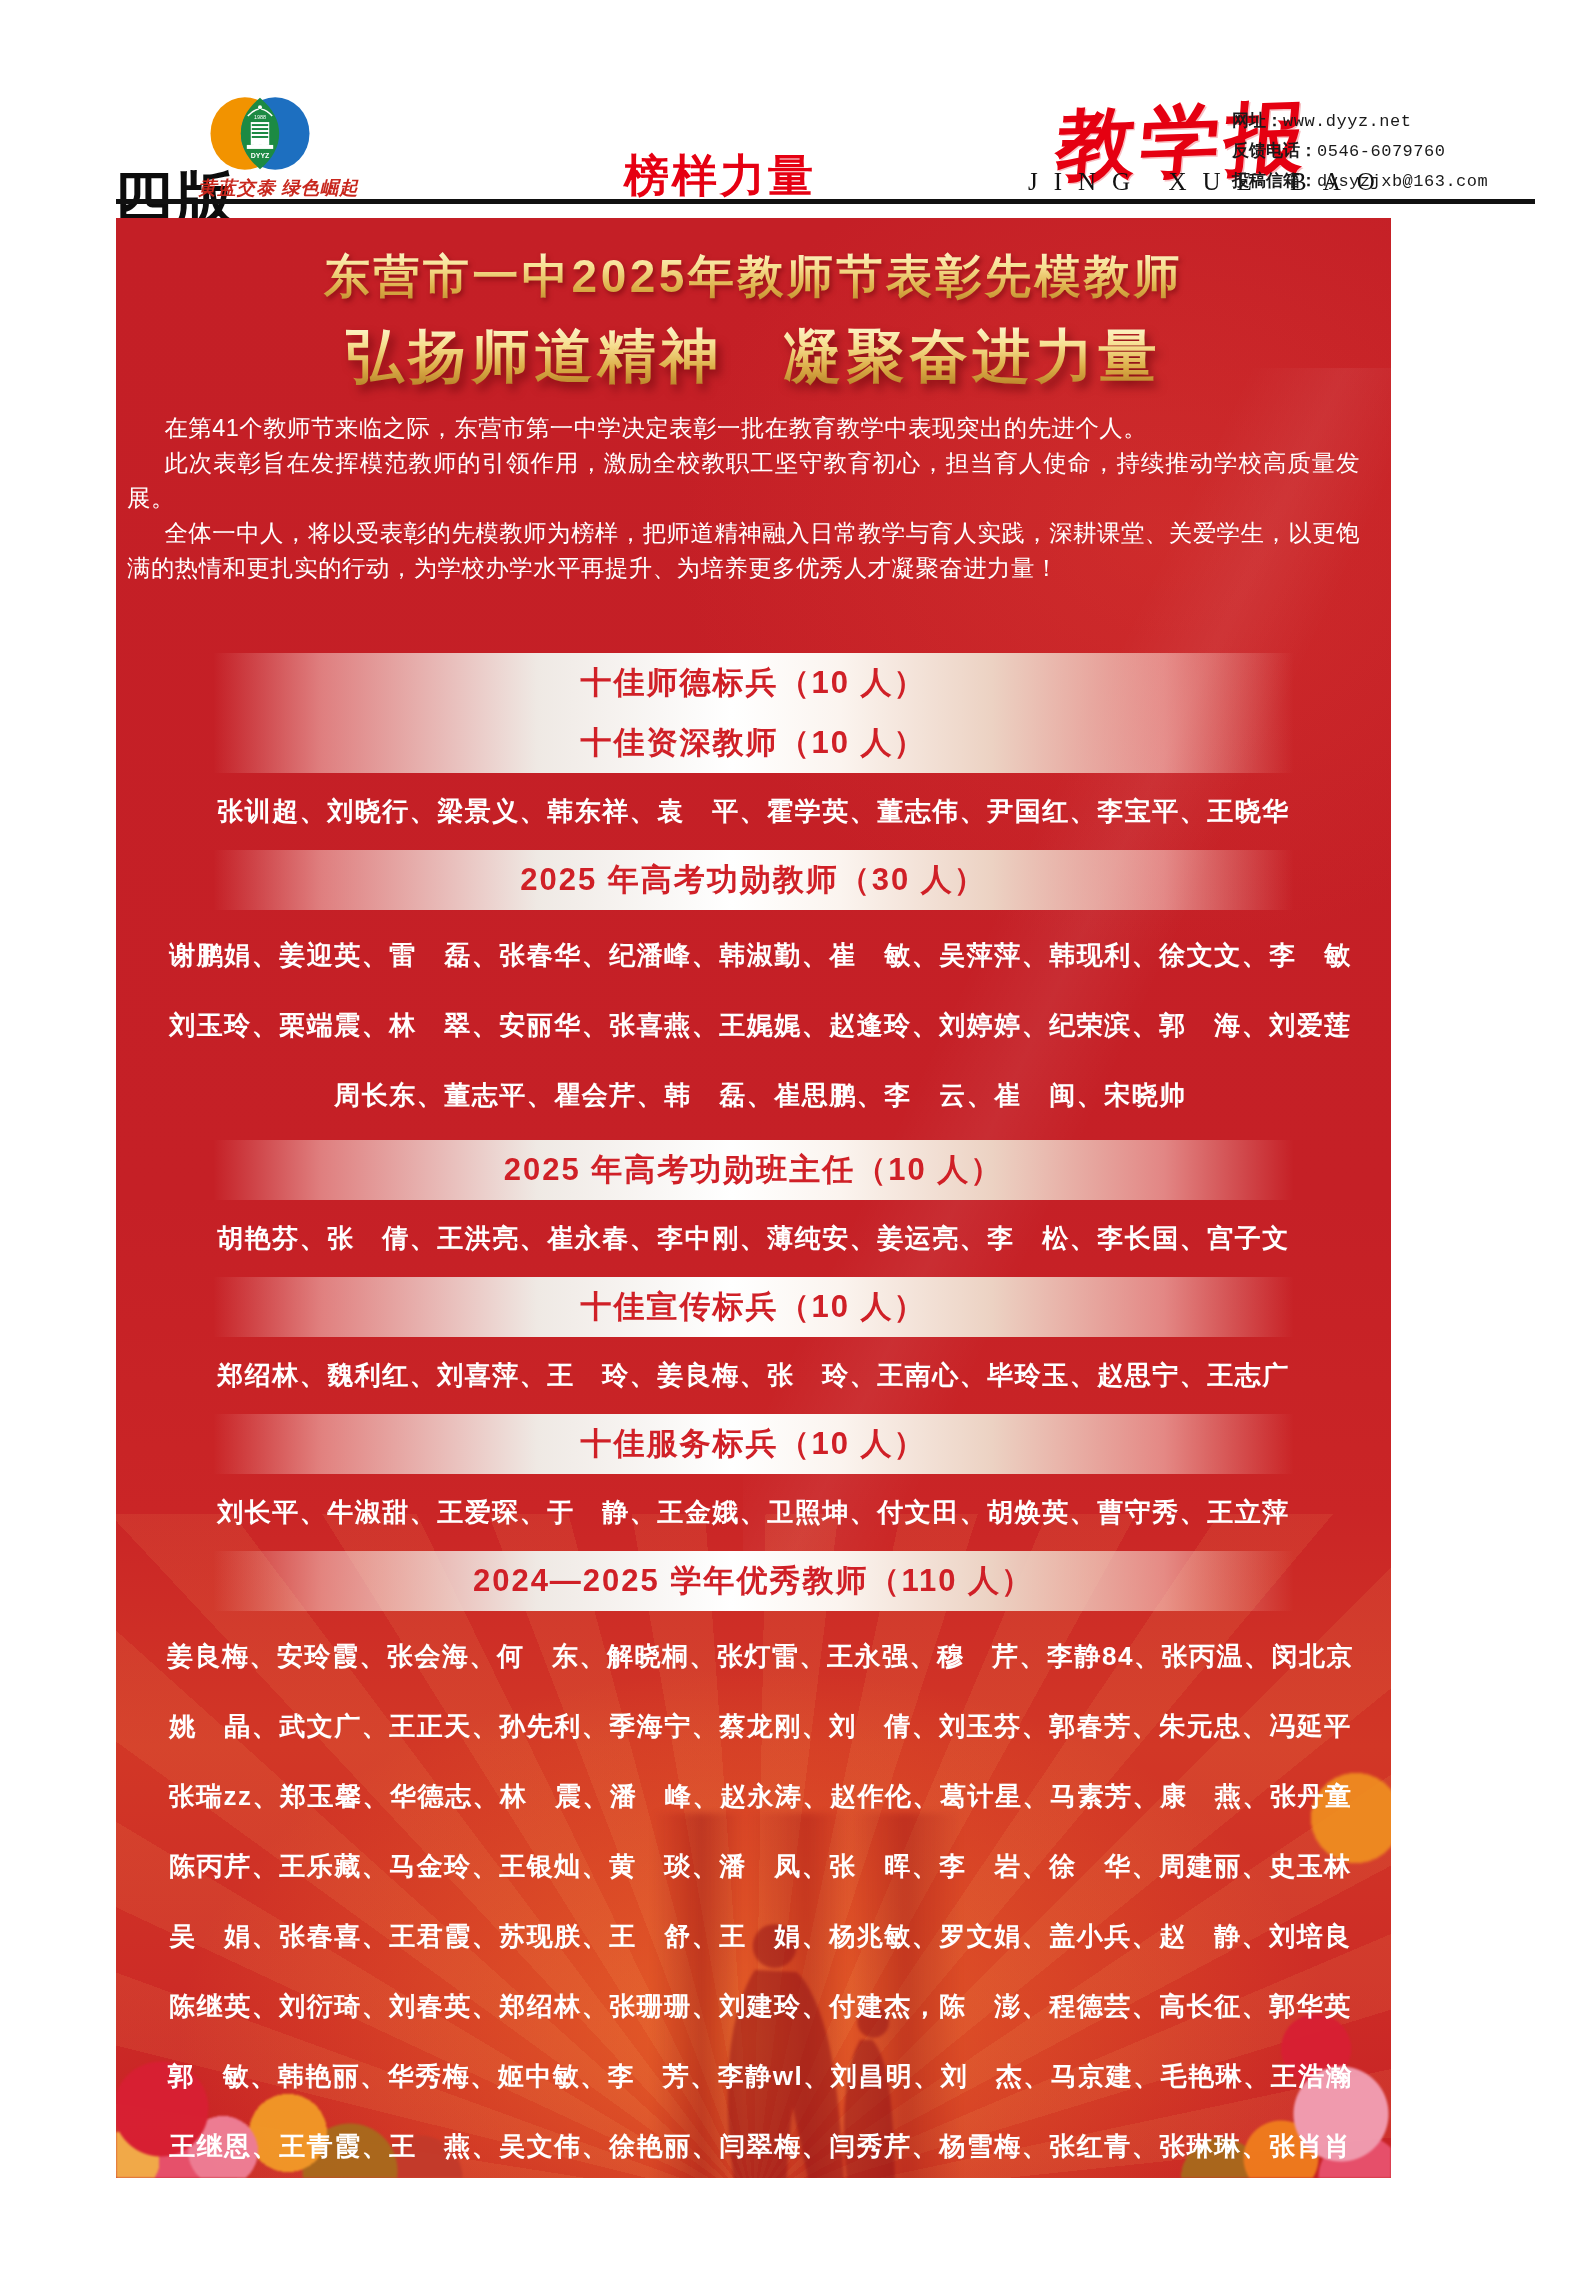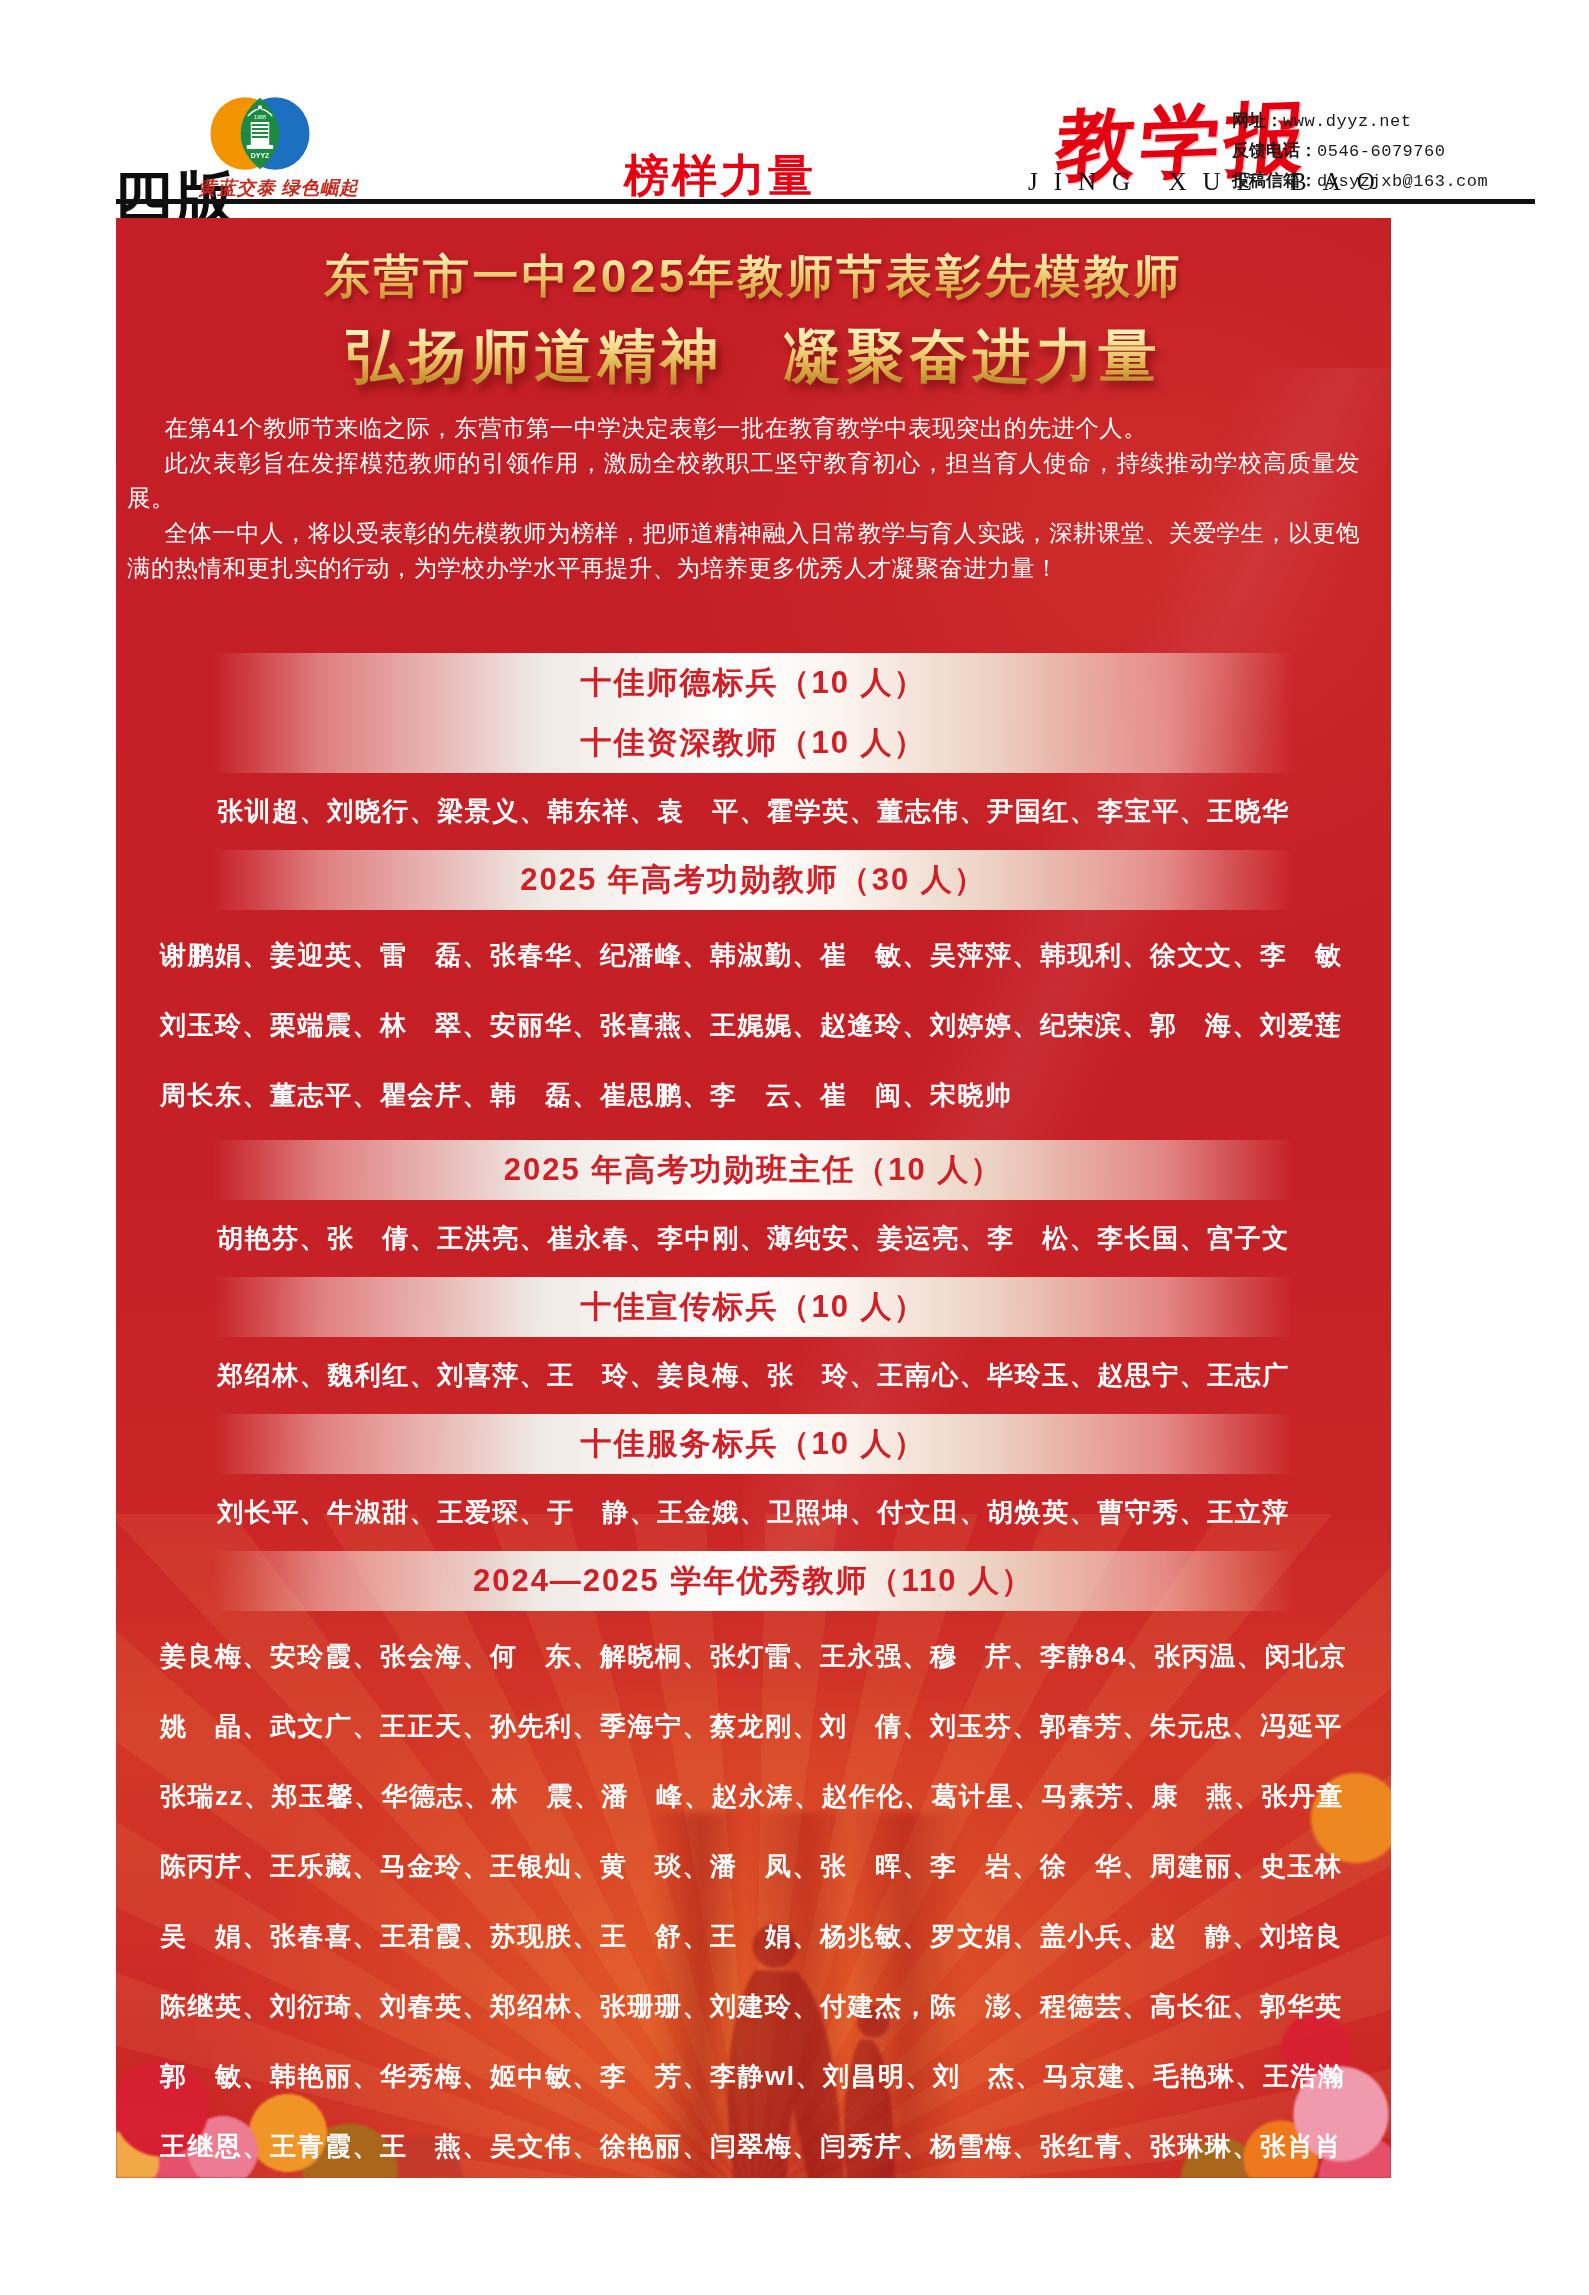--- a/index.html
+++ b/index.html
@@ -122,7 +122,7 @@
     margin:23px 0; font-size:26px; line-height:31px; font-weight:700; color:#ffffff;
     text-align:center; letter-spacing:1.5px; padding:0 30px;
   }
-  .names.left { text-align:left; padding:0 30px 0 44px; }
+  .names.left { text-align:center; padding:0 30px 0 44px; }
   .names.multi { line-height:50px; margin:20px 0; }
 </style>
 </head>

